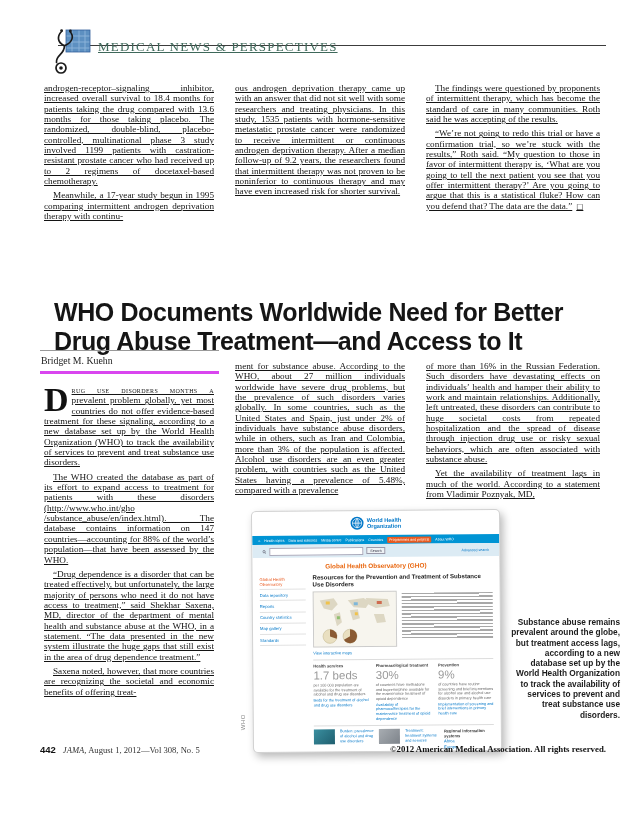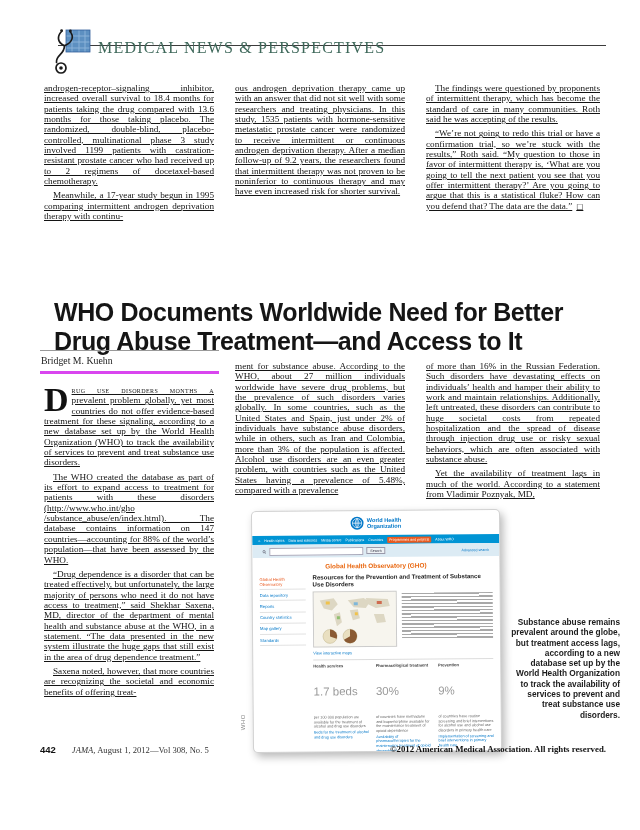--- a/index.html
+++ b/index.html
@@ -9,8 +9,8 @@
   
   .mast-rule{position:absolute;left:58px;top:45px;width:548px;height:1px;background:#3c3c3c;}
   .mast-icon{position:absolute;left:52px;top:28px;width:42px;height:50px;}
-  .mast-label{position:absolute;left:98px;top:39px;font-size:16px;letter-spacing:1.2px;
-              color:#3e685a;font-family:"Liberation Serif",serif;}
+  .mast-label{position:absolute;left:98px;top:39px;font-size:13px;letter-spacing:1.2px;
+              color:#3e685a;font-family:"Liberation Serif",serif;text-decoration:underline;}
 
   
   .col{position:absolute;width:178px;text-align:justify;

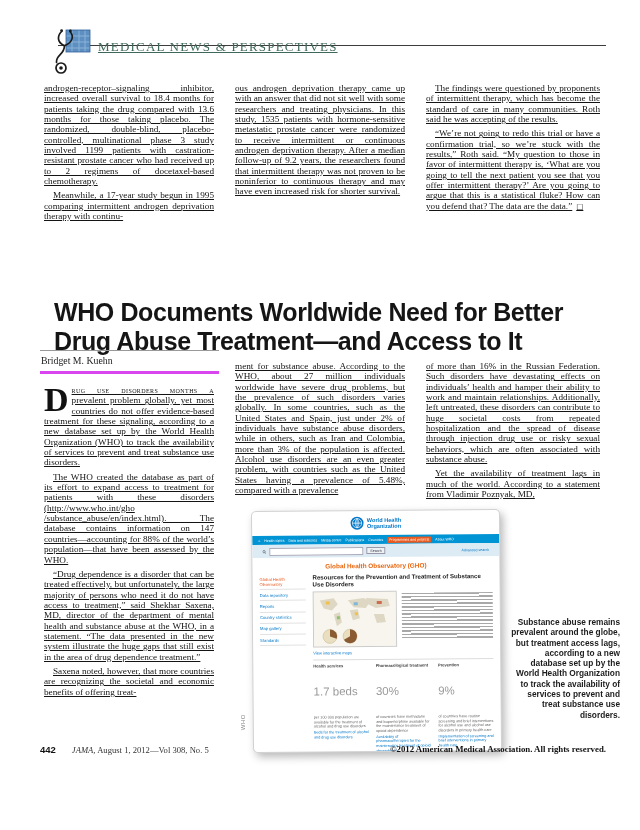--- a/index.html
+++ b/index.html
@@ -66,7 +66,7 @@
   .stats{display:flex;gap:7px;}
   .stat{flex:1;}
   .stat .lab{font-size:4.1px;font-weight:bold;color:#444;}
-  .stat .val{font-size:11.5px;color:#9a9a9a;line-height:13px;margin:17px 0;}
+  .stat .val{font-size:11.5px;color:#9a9a9a;line-height:13px;margin:1px 0;}
   .stat .des{font-size:3.8px;line-height:4.6px;color:#666;}
   .stat .lnk{font-size:3.8px;line-height:4.6px;color:#0077c8;margin-top:1.5px;}
   .brow{display:flex;gap:5px;margin-top:2px;}

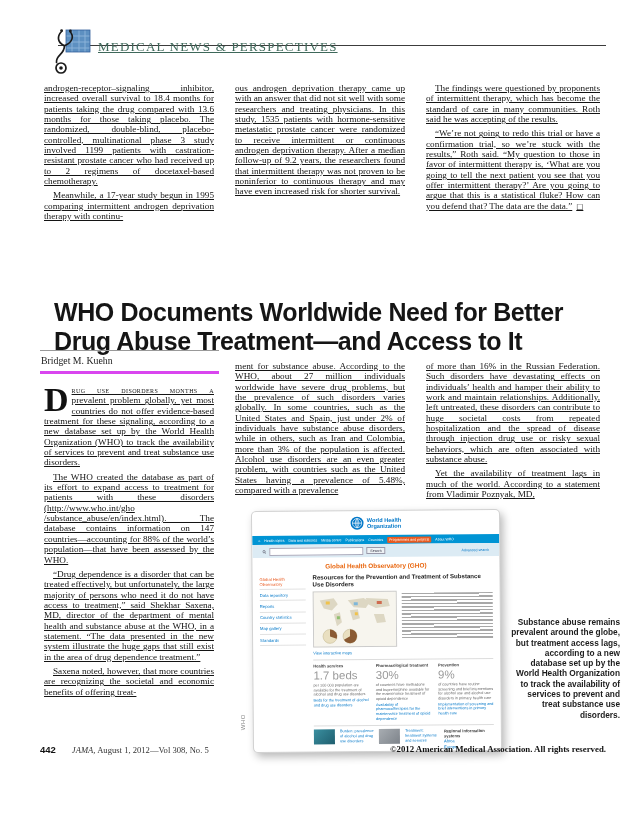--- a/index.html
+++ b/index.html
@@ -85,7 +85,7 @@
 
   
   .footer-left{position:absolute;left:40px;top:744px;font:8.6px "Liberation Serif",serif;color:#333;}
-  .footer-left .pg{font:bold 9.5px "Liberation Sans",sans-serif;color:#111;margin-right:16px;}
+  .footer-left .pg{font:bold 9.5px "Liberation Sans",sans-serif;color:#111;margin-right:7px;}
   .footer-left .jn{font-style:italic;}
   .footer-right{position:absolute;right:34px;top:744px;
                 font:bold 8.8px "Liberation Serif",serif;color:#111;margin-left:13px;}

